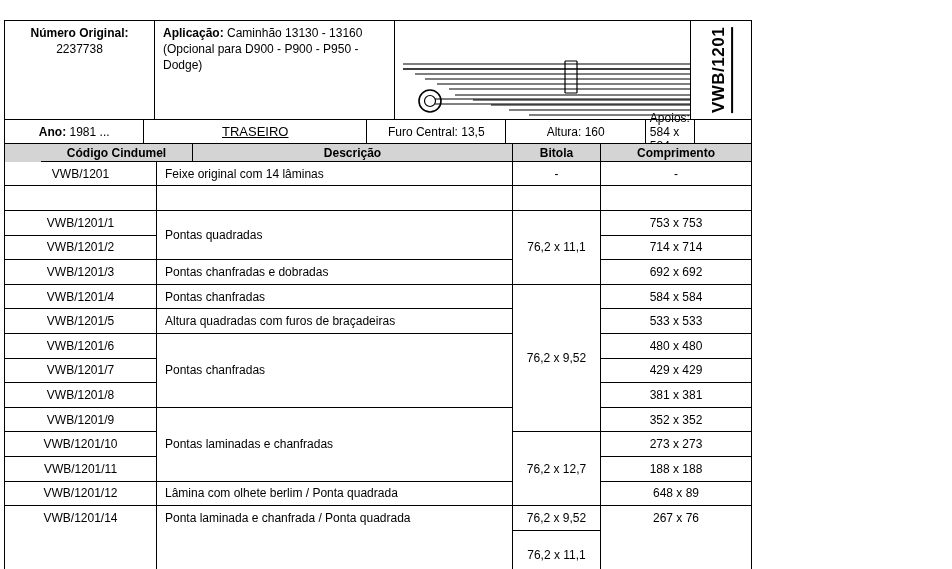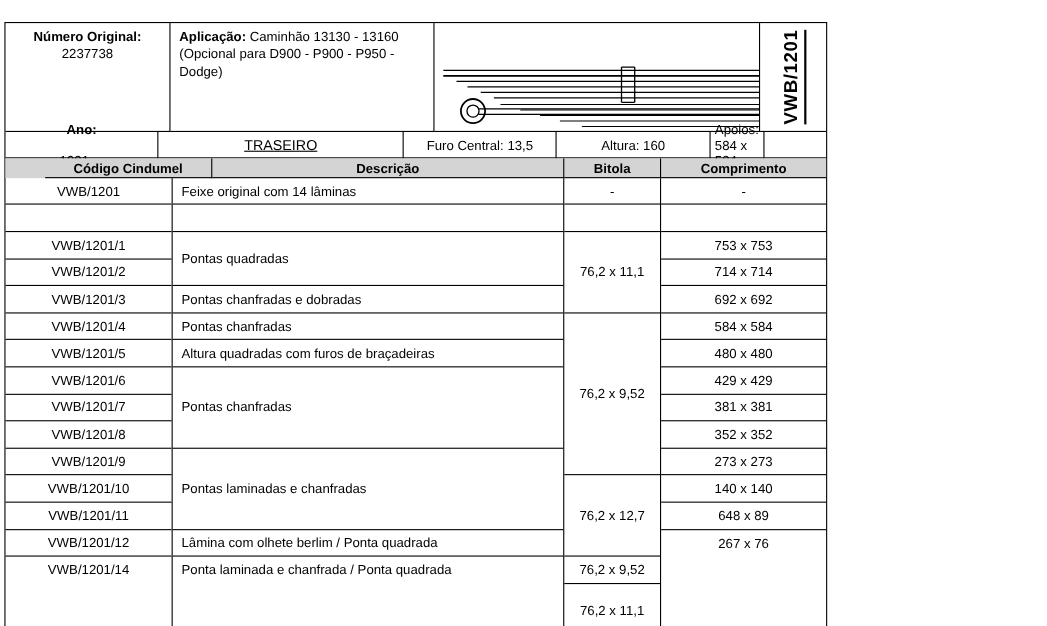--- a/index.html
+++ b/index.html
@@ -98,7 +98,6 @@
     justify-content: center;
     font-size: 12px;
     padding: 0 4px;
-    flex-direction: column;
   }
   .info-cell b { font-weight: bold; }
   .w-ano { width: 150px; }

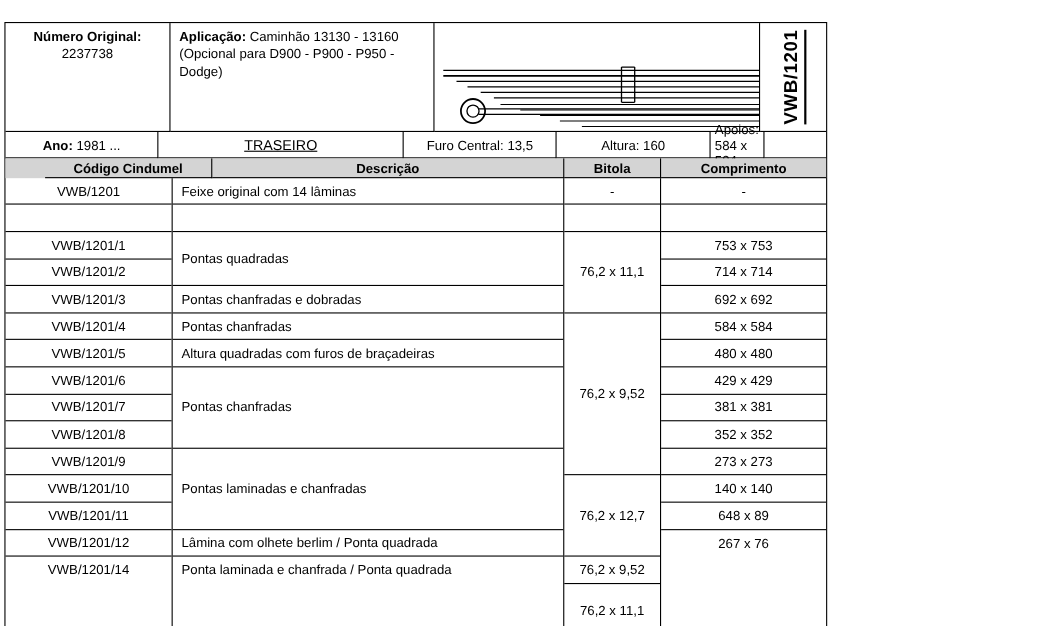--- a/index.html
+++ b/index.html
@@ -299,6 +299,7 @@
         <div class="cellrow center h25">714 x 714</div>
         <div class="cellrow center h25">692 x 692</div>
         <div class="cellrow center h25">584 x 584</div>
+        <div class="cellrow center h25">533 x 533</div>
         <div class="cellrow center h25">480 x 480</div>
         <div class="cellrow center h25">429 x 429</div>
         <div class="cellrow center h25">381 x 381</div>

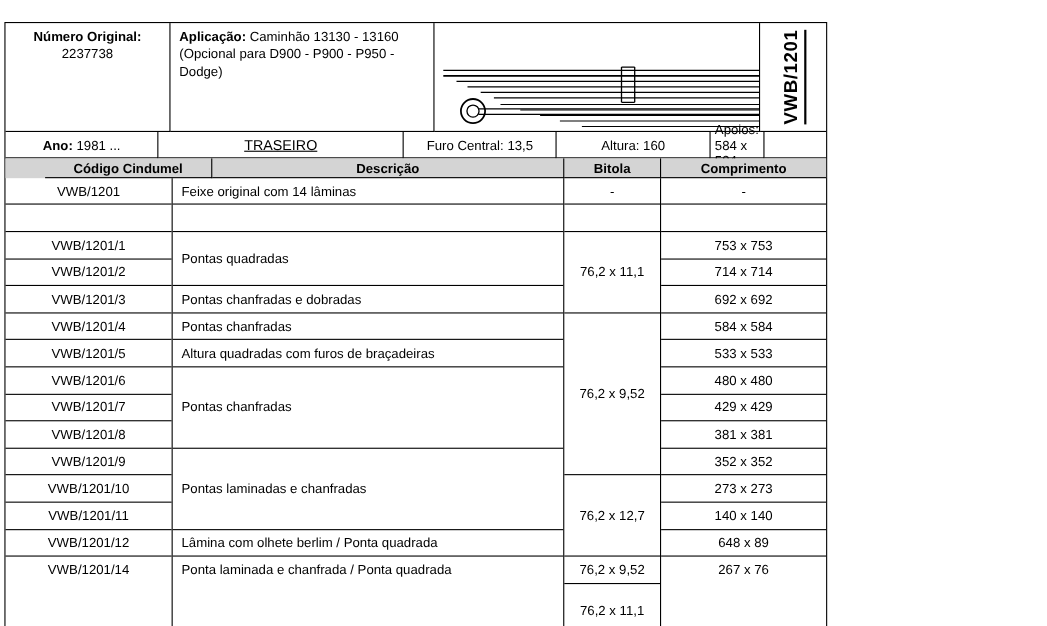--- a/index.html
+++ b/index.html
@@ -305,6 +305,7 @@
         <div class="cellrow center h25">381 x 381</div>
         <div class="cellrow center h25">352 x 352</div>
         <div class="cellrow center h25">273 x 273</div>
+        <div class="cellrow center h25">188 x 188</div>
         <div class="cellrow center h25">140 x 140</div>
         <div class="cellrow center h25">648 x 89</div>
         <div class="cellrow center h25 nobottom">267 x 76</div>

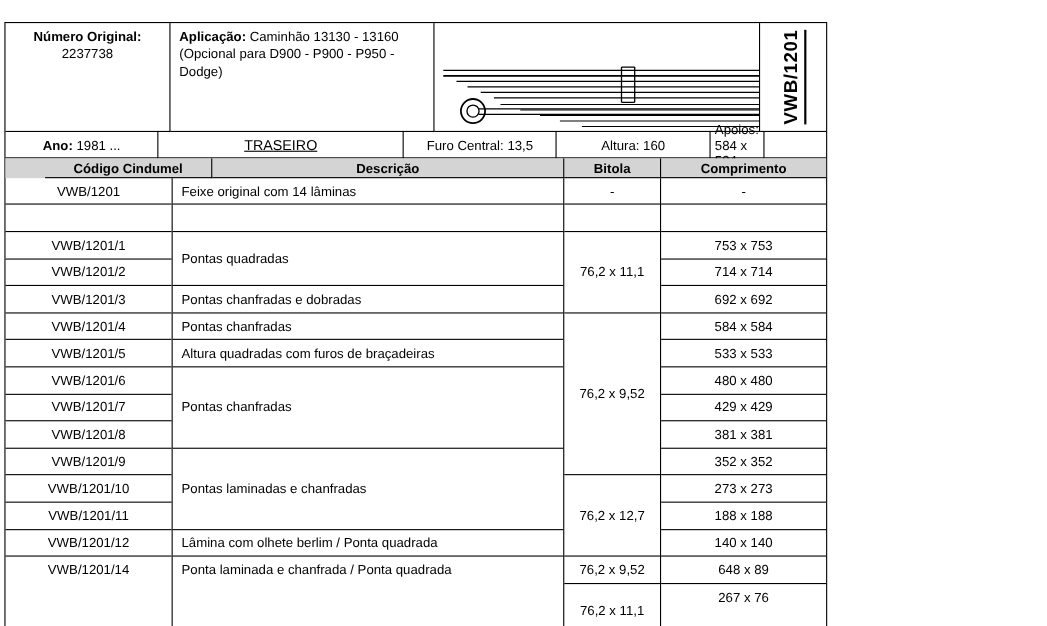--- a/index.html
+++ b/index.html
@@ -306,7 +306,6 @@
         <div class="cellrow center h25">352 x 352</div>
         <div class="cellrow center h25">273 x 273</div>
         <div class="cellrow center h25">188 x 188</div>
-        <div class="cellrow center h25">140 x 140</div>
         <div class="cellrow center h25">648 x 89</div>
         <div class="cellrow center h25 nobottom">267 x 76</div>
       </div>

